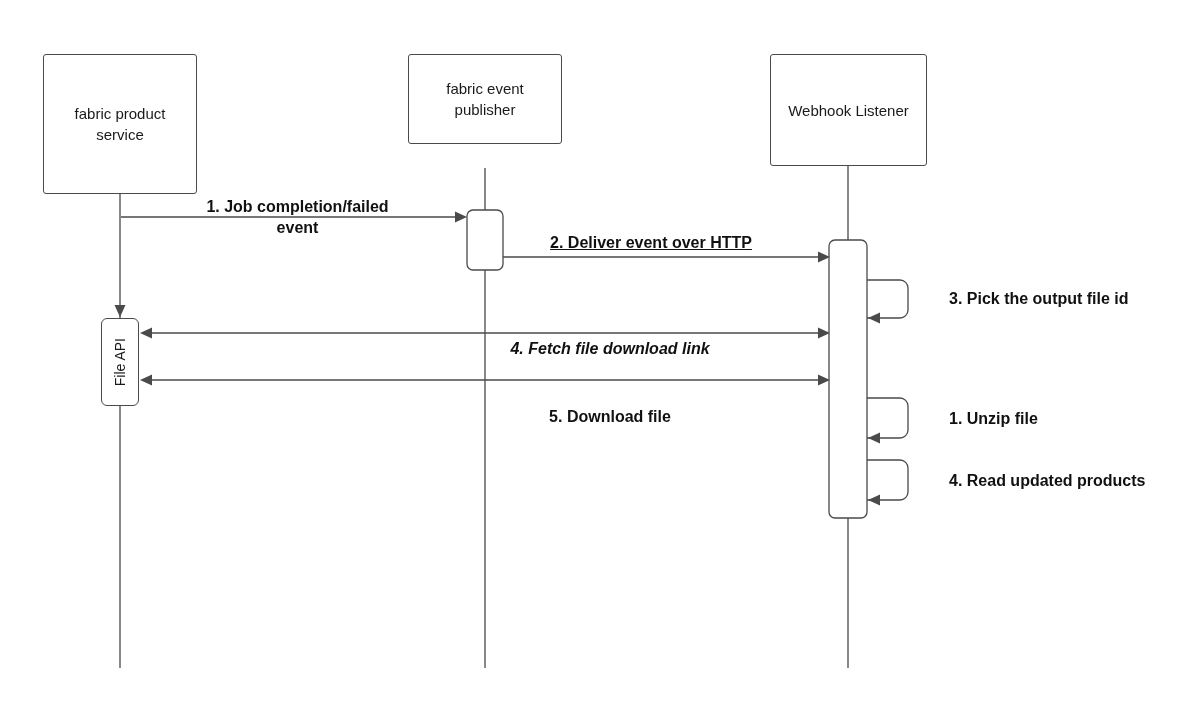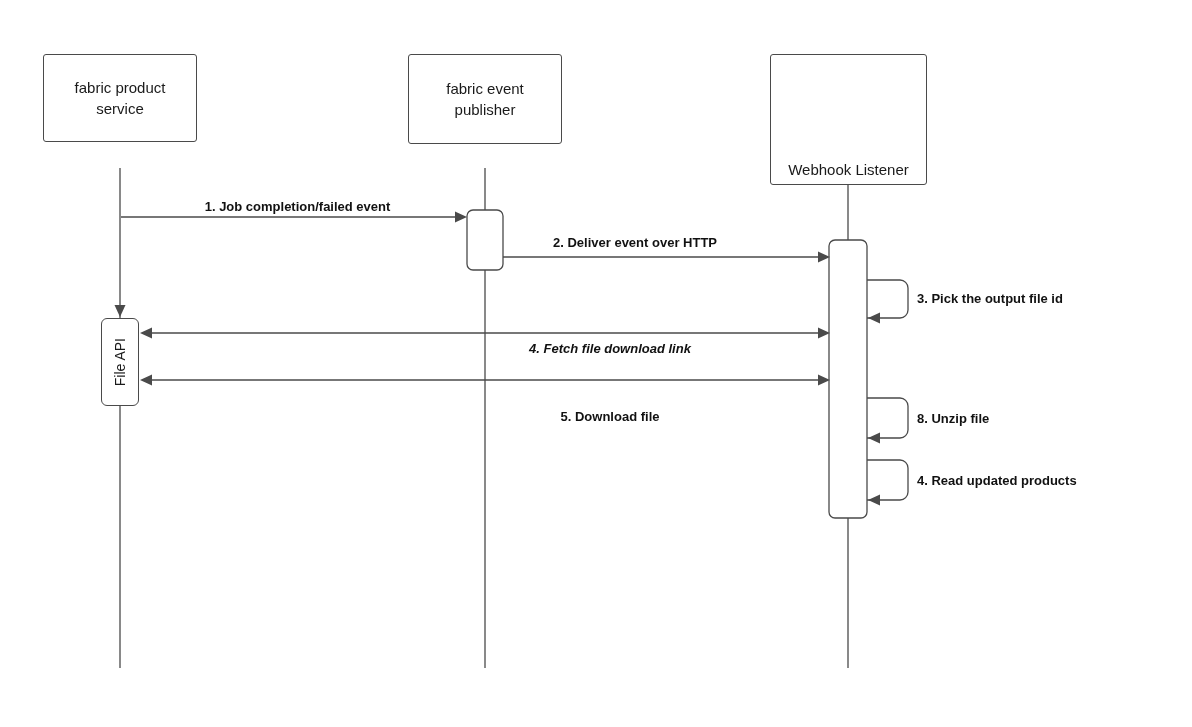--- a/index.html
+++ b/index.html
@@ -100,7 +100,7 @@
     <polygon points="868,500 880,494.5 880,505.5" fill="#4a4a4a"></polygon>
   </svg>
 
-  <div class="actor-box" style="left:43px; top:54px; width:154px; height:88px;">
+  <div class="actor-box" style="left:43px; top:54px; width:154px; height:140px;">
     <span>fabric product service</span>
   </div>
 

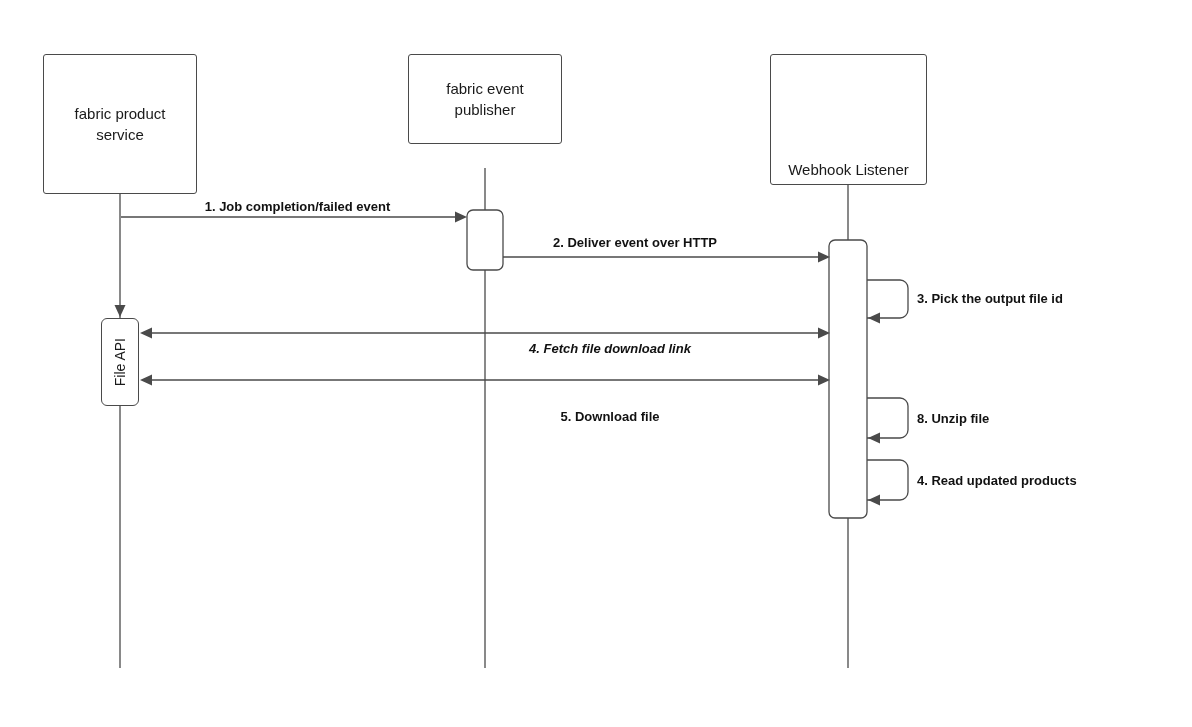--- a/index.html
+++ b/index.html
@@ -108,7 +108,7 @@
     <span>fabric event publisher</span>
   </div>
 
-  <div class="actor-box" style="left:770px; top:54px; width:157px; height:131px;align-items:flex-end;">
+  <div class="actor-box" style="left:770px; top:54px; width:157px; height:112px;">
     <span>Webhook Listener</span>
   </div>
 

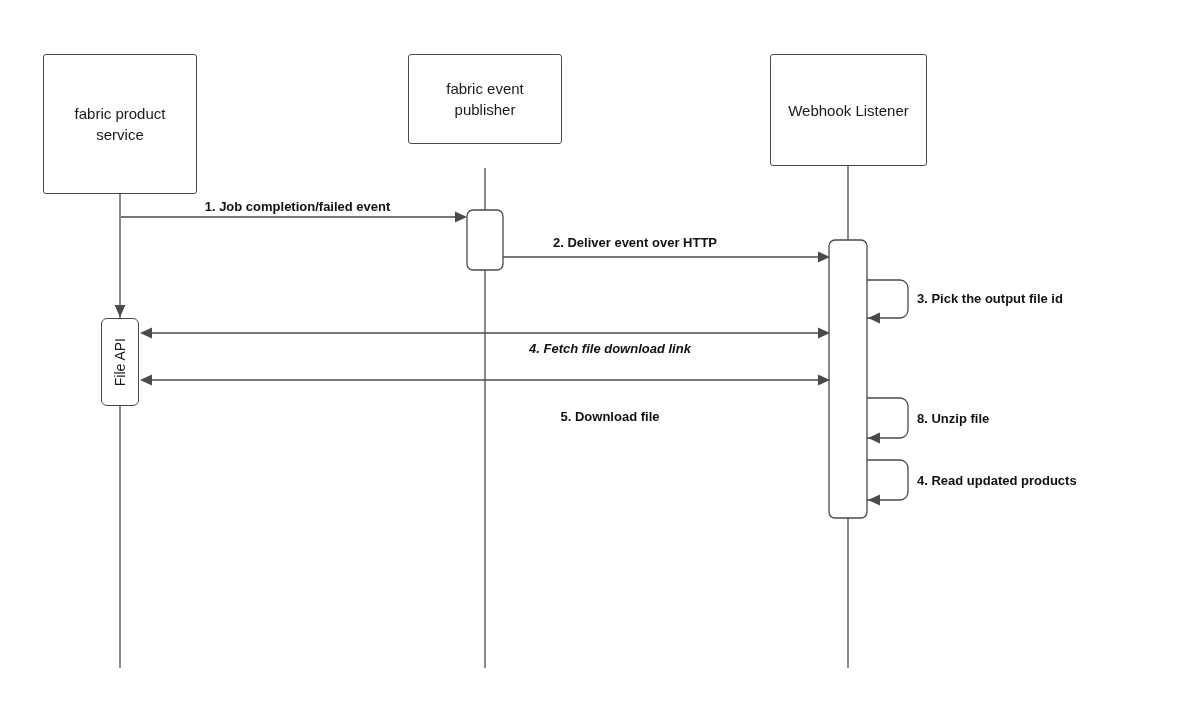--- a/index.html
+++ b/index.html
@@ -53,7 +53,7 @@
   }
   .msg-label {
     position: absolute;
-    font-size: 13px;
+    font-size: 16px;
     font-weight: 700;
     color: #111111;
     line-height: 21px;

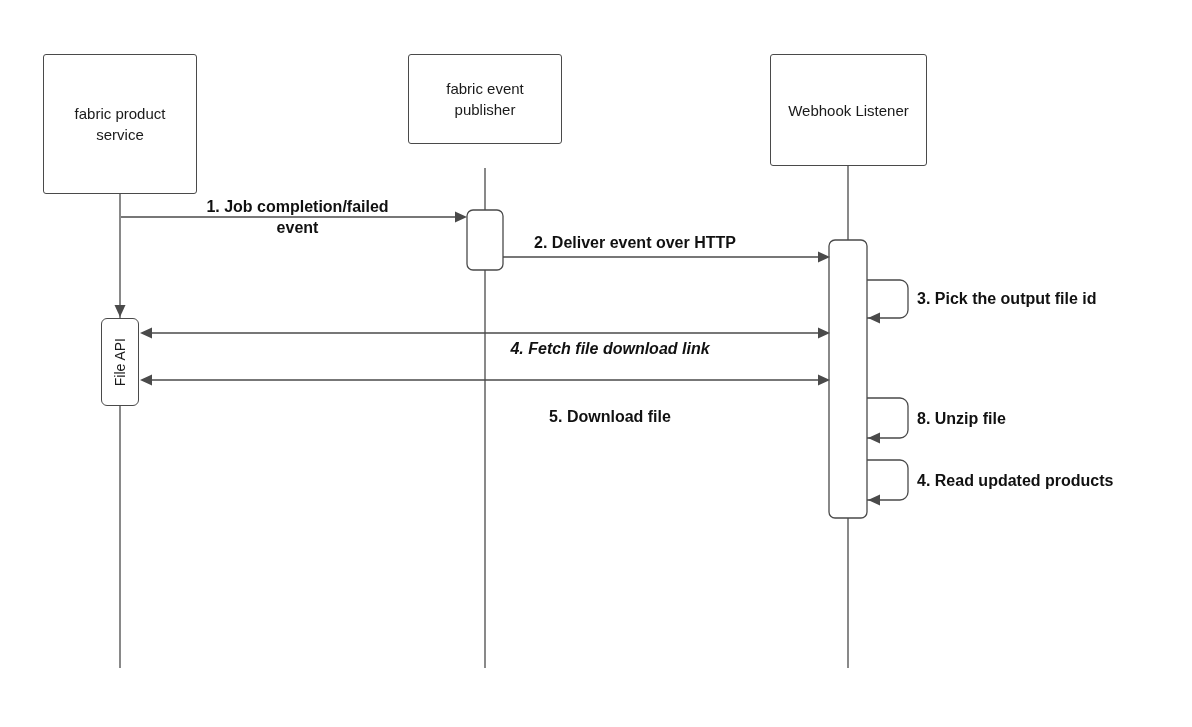--- a/index.html
+++ b/index.html
@@ -118,7 +118,7 @@
 
   <div class="msg-label centered" style="left:185px; top:196px; width:225px;">1. Job completion/failed event</div>
 
-  <div class="msg-label centered" style="left:520px; top:232px; width:230px;">2. Deliver event over HTTP</div>
+  <div class="msg-label centered" style="left:536px; top:232px; width:230px;text-decoration:underline;">2. Deliver event over HTTP</div>
 
   <div class="msg-label nowrap" style="left:917px; top:288px;">3. Pick the output file id</div>
 

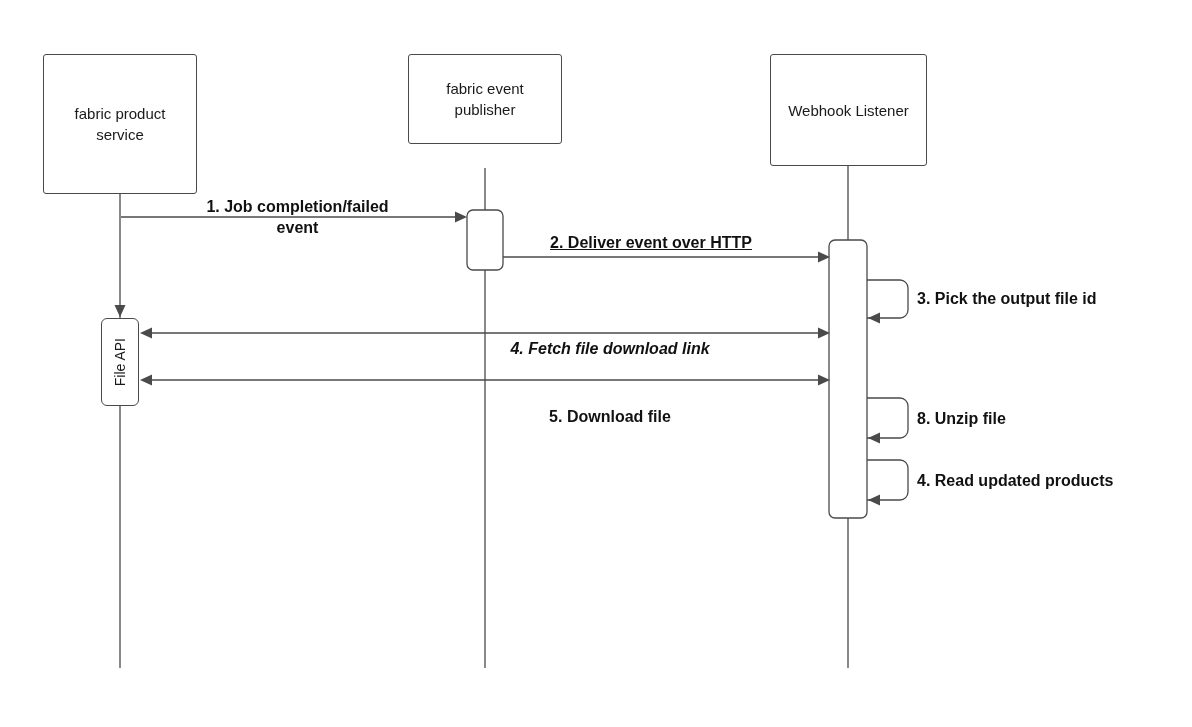--- a/index.html
+++ b/index.html
@@ -59,7 +59,7 @@
     line-height: 21px;
   }
   .msg-label.centered { text-align: center; }
-  .msg-label.nowrap { white-space: nowrap; }
+  .msg-label.nowrap { white-space: nowrap; margin-left: 32px; }
 </style>
 </head>
 <body>

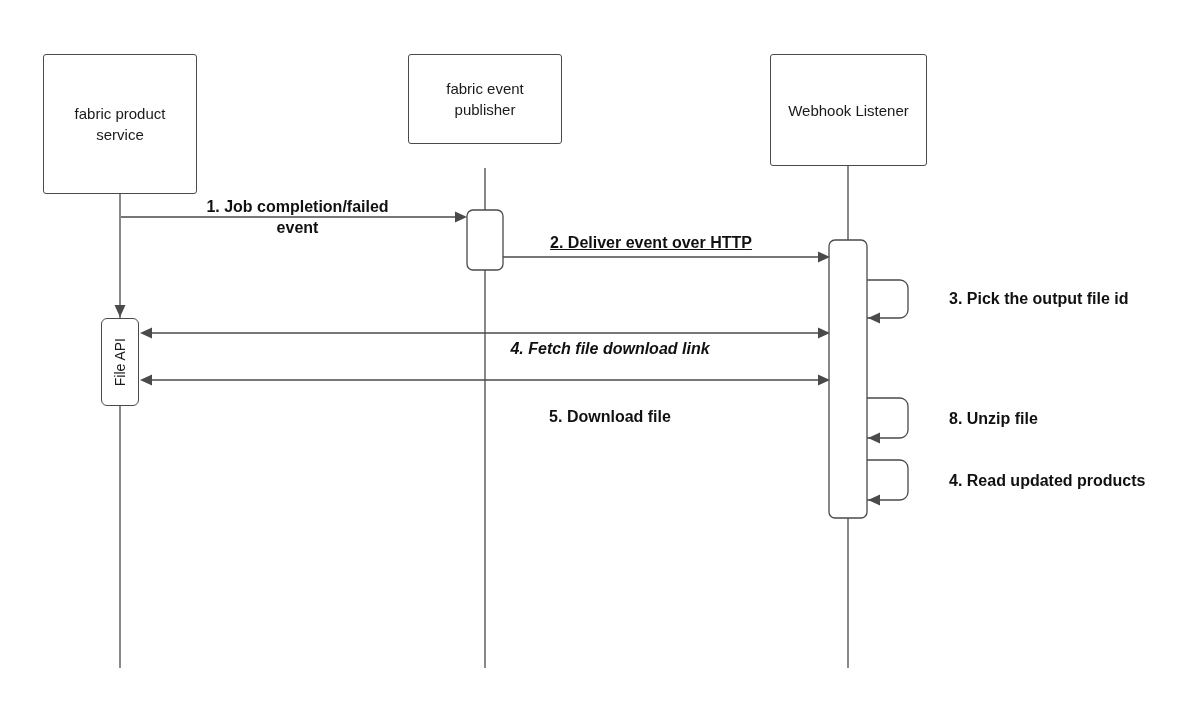--- a/index.html
+++ b/index.html
@@ -126,7 +126,7 @@
 
   <div class="msg-label centered" style="left:475px; top:386px; width:270px;margin-top:20px;">5. Download file</div>
 
-  <div class="msg-label nowrap" style="left:917px; top:408px;">8. Unzip file</div>
+  <div class="msg-label nowrap" style="left:917px; top:408px;">1. Unzip file</div>
 
   <div class="msg-label nowrap" style="left:917px; top:470px;">4. Read updated products</div>
 

